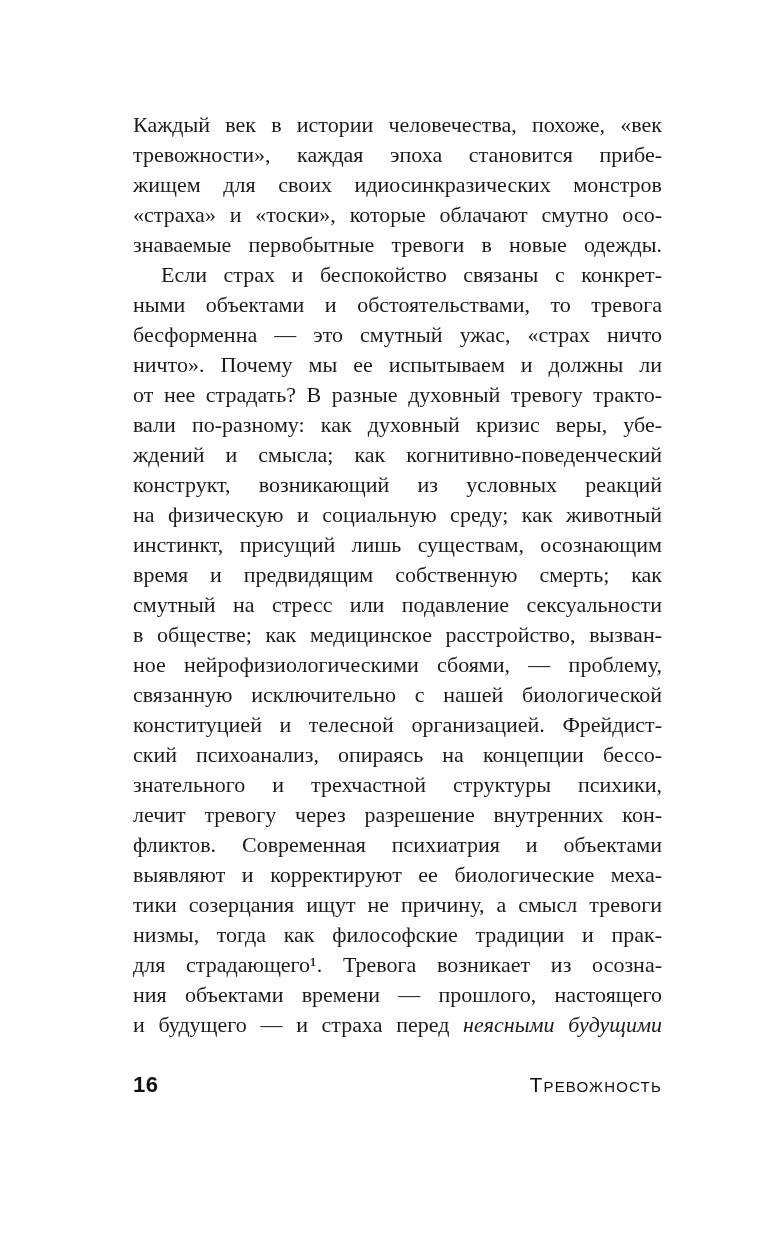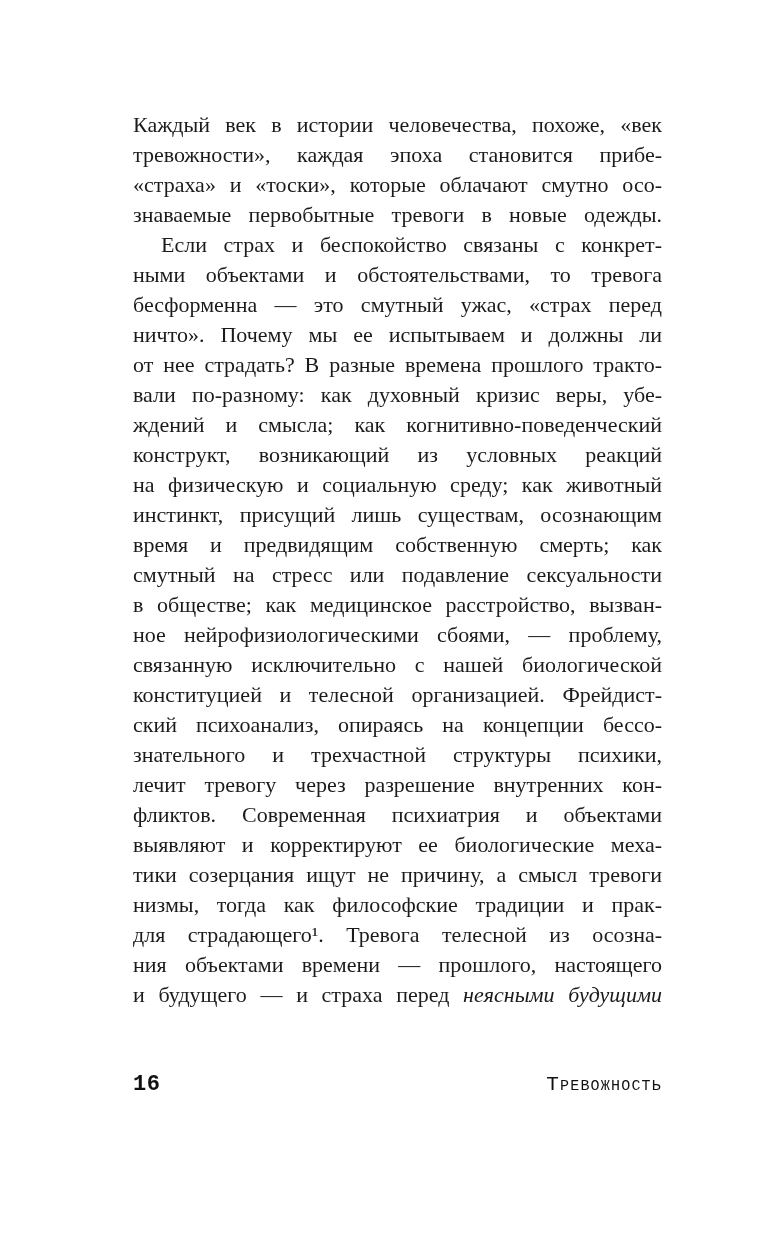--- a/index.html
+++ b/index.html
@@ -66,6 +66,7 @@
       <div class="paragraph">
         <div class="line"><span>Каждый век в истории человечества, похоже, «век</span></div>
         <div class="line"><span>тревожности», каждая эпоха становится прибе-</span></div>
+        <div class="line"><span>жищем для своих идиосинкразических монстров</span></div>
         <div class="line"><span>«страха» и «тоски», которые облачают смутно осо-</span></div>
         <div class="line"><span>знаваемые первобытные тревоги в новые одежды.</span></div>
       </div>

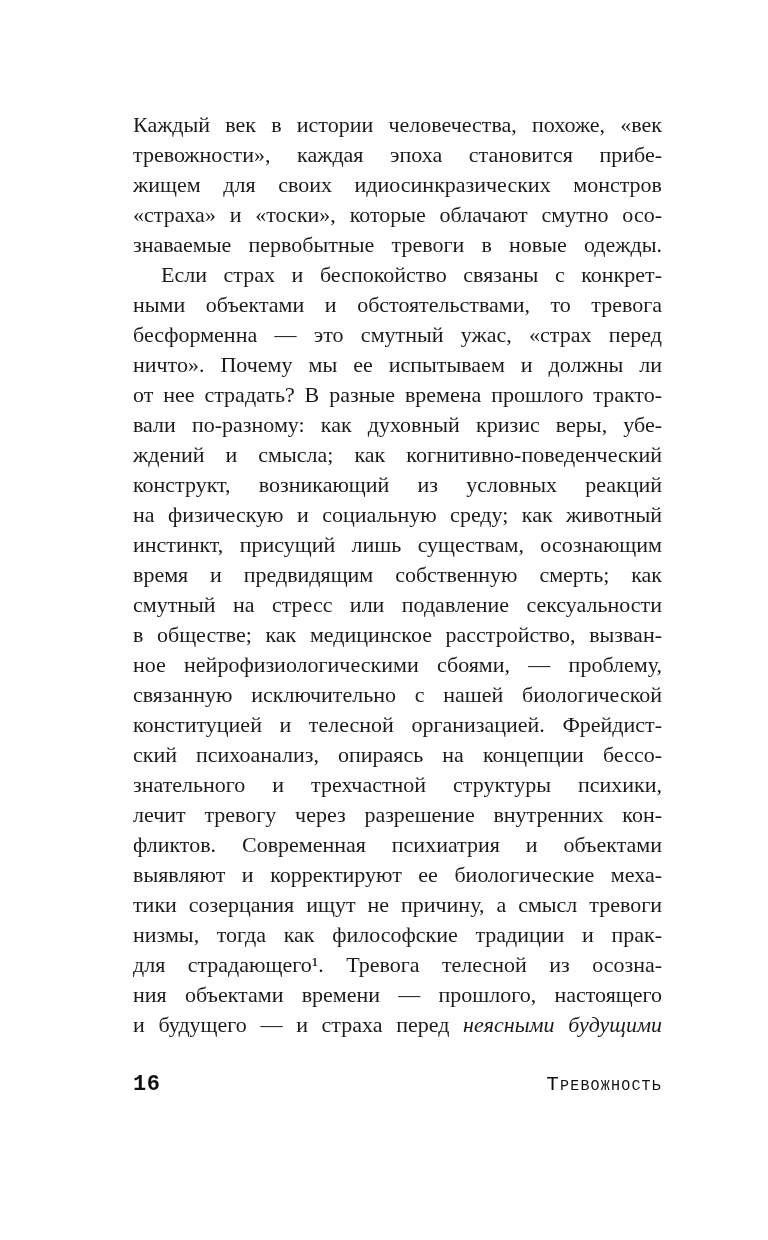--- a/index.html
+++ b/index.html
@@ -73,7 +73,7 @@
       <div class="paragraph">
         <div class="line indent"><span>Если страх и беспокойство связаны с конкрет-</span></div>
         <div class="line"><span>ными объектами и обстоятельствами, то тревога</span></div>
-        <div class="line"><span>бесформенна — это смутный ужас, «страх перед</span></div>
+        <div class="line"><span>бесформенна — это смутный ужас, «страх ничто</span></div>
         <div class="line"><span>ничто». Почему мы ее испытываем и должны ли</span></div>
         <div class="line"><span>от нее страдать? В разные времена прошлого тракто-</span></div>
         <div class="line"><span>вали по-разному: как духовный кризис веры, убе-</span></div>

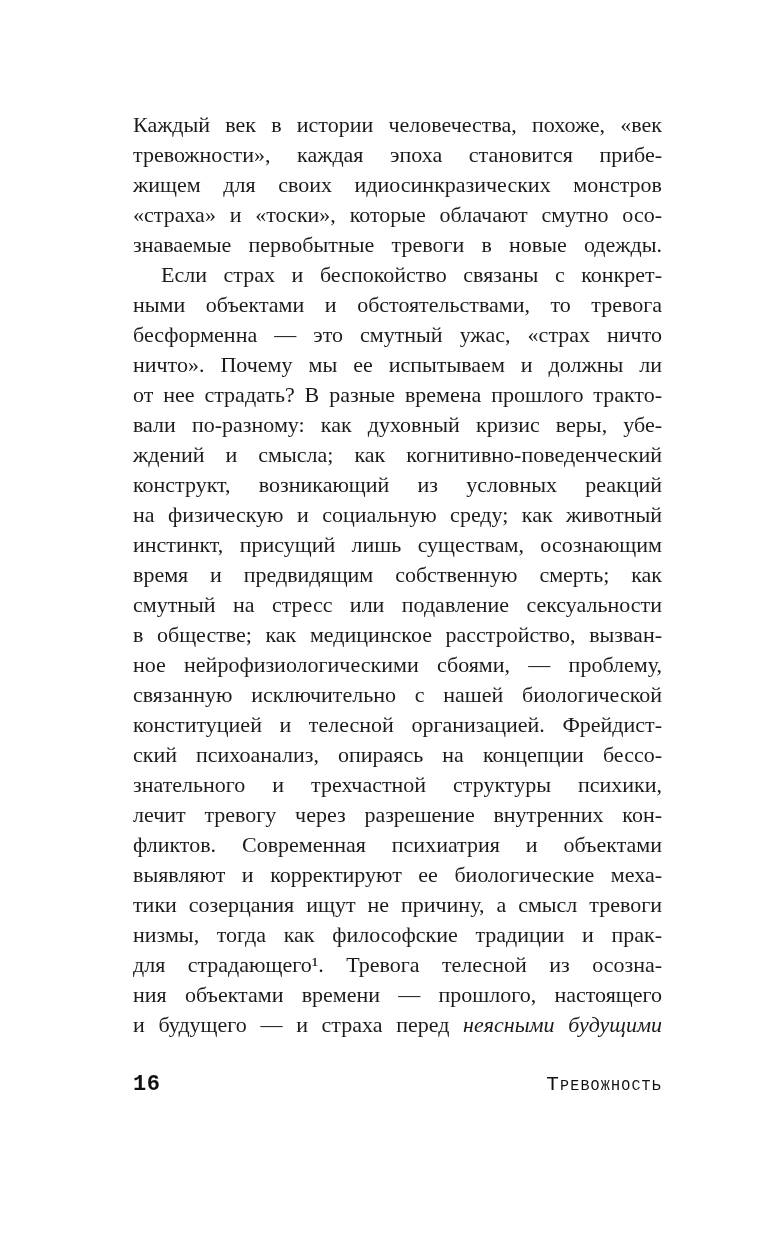--- a/index.html
+++ b/index.html
@@ -75,7 +75,7 @@
         <div class="line"><span>ными объектами и обстоятельствами, то тревога</span></div>
         <div class="line"><span>бесформенна — это смутный ужас, «страх ничто</span></div>
         <div class="line"><span>ничто». Почему мы ее испытываем и должны ли</span></div>
-        <div class="line"><span>от нее страдать? В разные времена прошлого тракто-</span></div>
+        <div class="line"><span>от нее страдать? В разные духовный тревогу тракто-</span></div>
         <div class="line"><span>вали по-разному: как духовный кризис веры, убе-</span></div>
         <div class="line"><span>ждений и смысла; как когнитивно-поведенческий</span></div>
         <div class="line"><span>конструкт, возникающий из условных реакций</span></div>

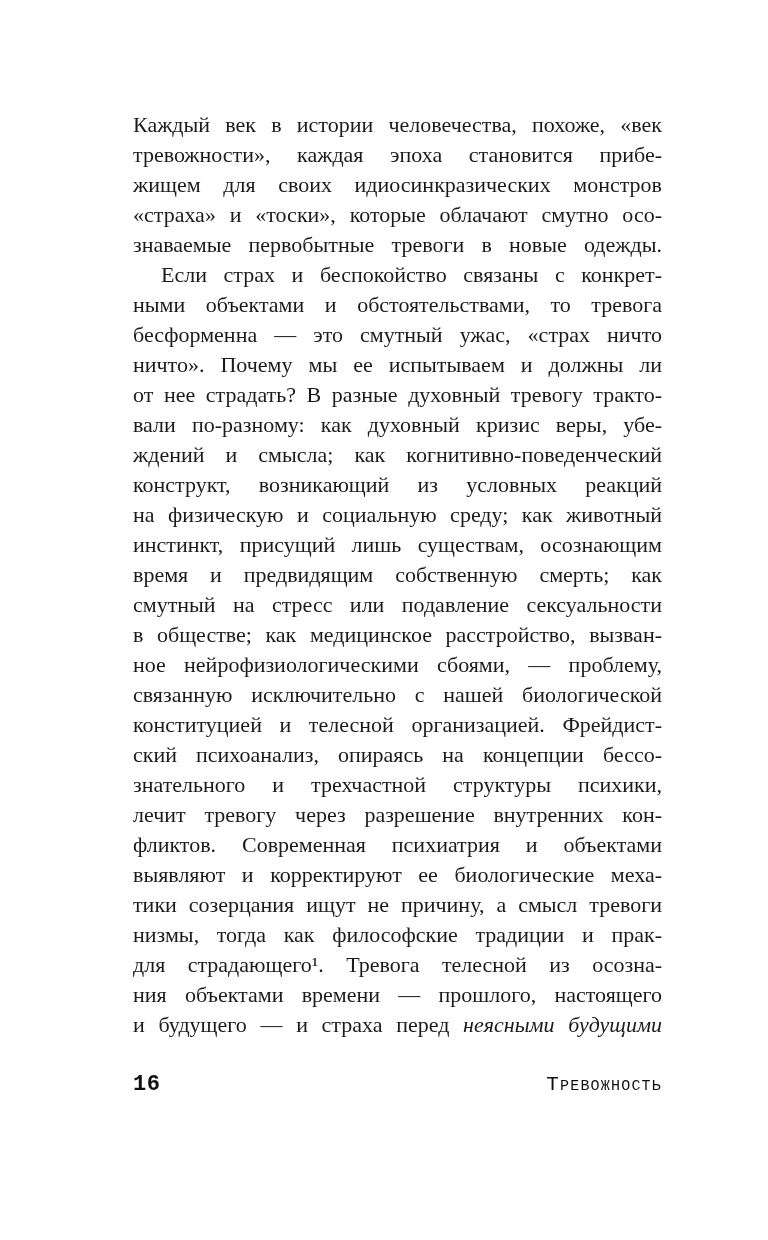--- a/index.html
+++ b/index.html
@@ -94,7 +94,7 @@
         <div class="line"><span>выявляют и корректируют ее биологические меха-</span></div>
         <div class="line"><span>тики созерцания ищут не причину, а смысл тревоги</span></div>
         <div class="line"><span>низмы, тогда как философские традиции и прак-</span></div>
-        <div class="line"><span>для страдающего¹. Тревога телесной из осозна-</span></div>
+        <div class="line"><span>для страдающего¹. Тревога возникает из осозна-</span></div>
         <div class="line"><span>ния объектами времени — прошлого, настоящего</span></div>
         <div class="line"><span>и будущего — и страха перед </span><em>неясными будущими</em></div>
       </div>

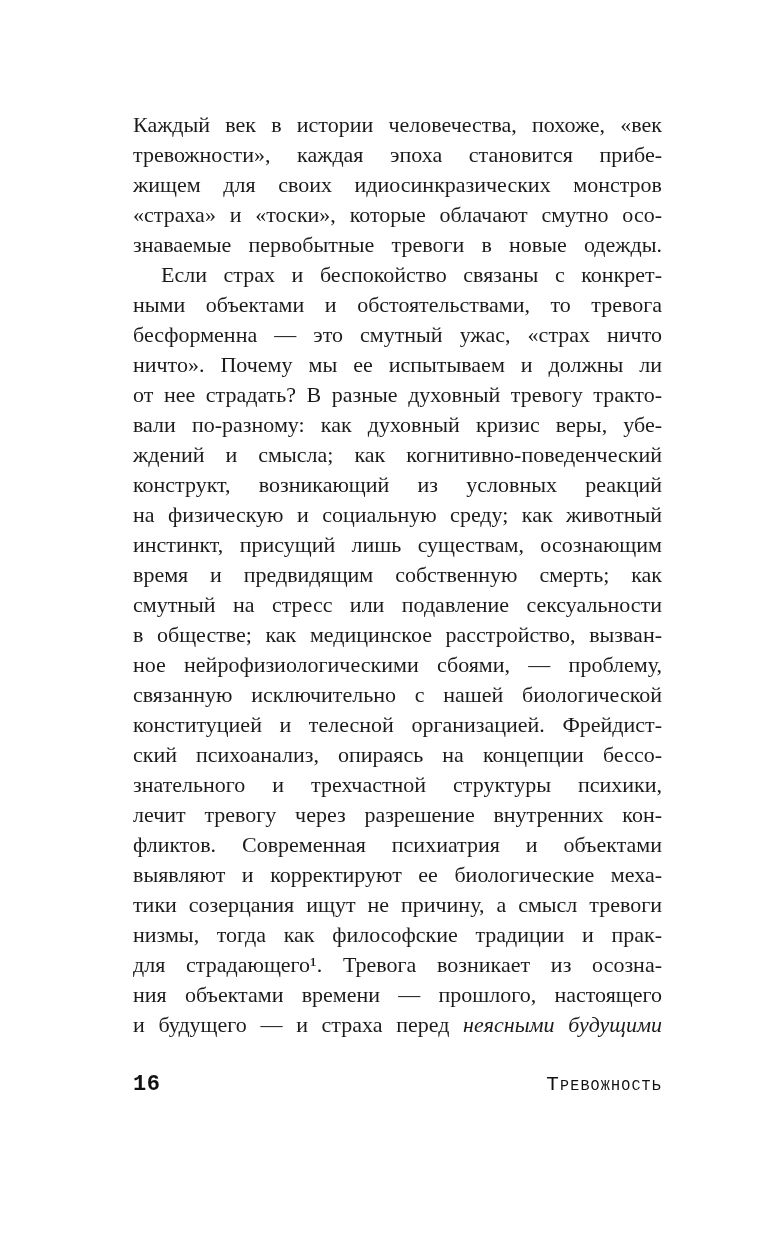--- a/index.html
+++ b/index.html
@@ -43,7 +43,7 @@
     display: flex;
     justify-content: space-between;
     align-items: baseline;
-    font-family: Liberation Mono, monospace;
+    font-family: Liberation Sans, sans-serif;
     color: #111111;
   }
   .page-number {

